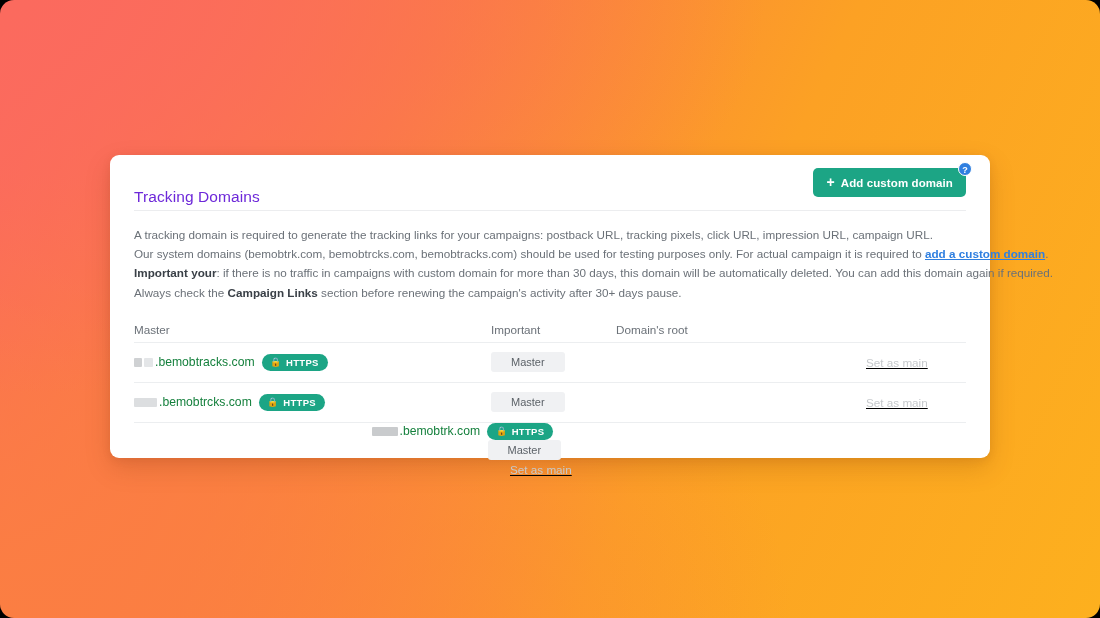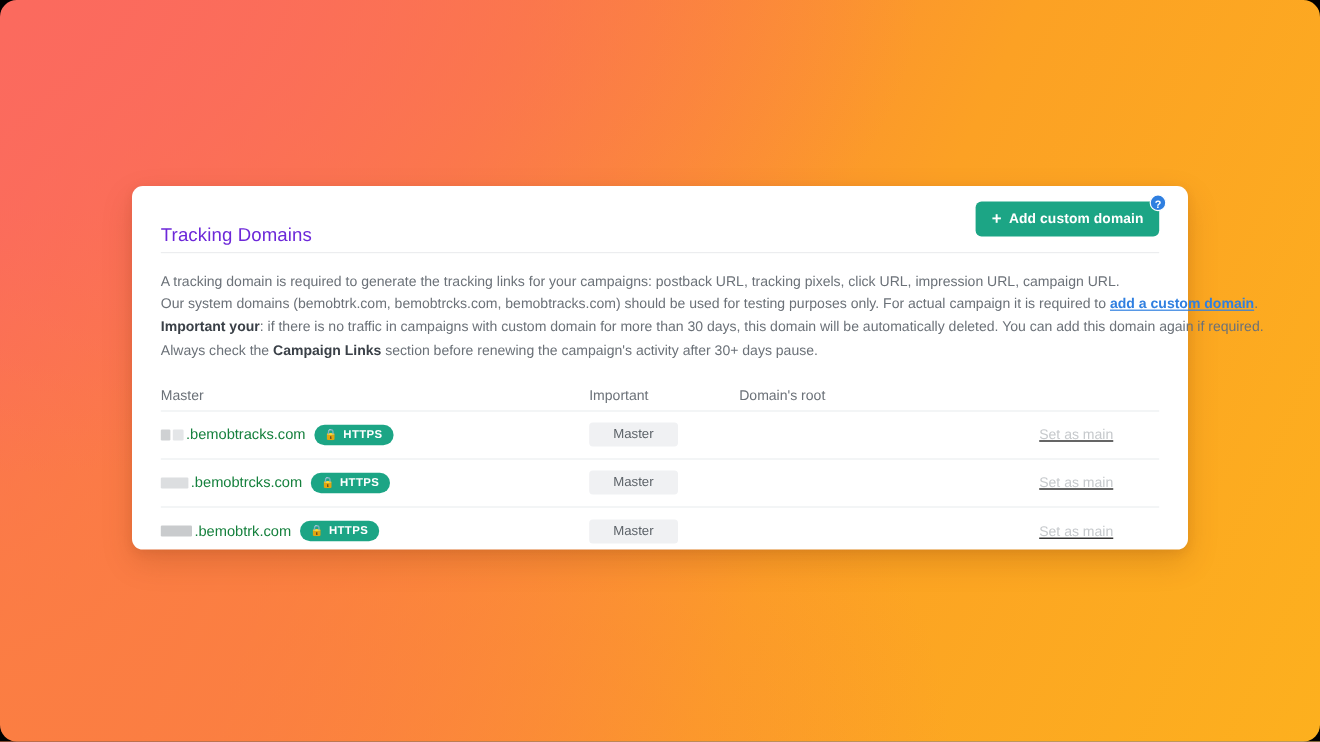--- a/index.html
+++ b/index.html
@@ -139,7 +139,7 @@
     height: 26px;
     border-bottom: 1px solid #eceef0;
   }
-  .trow:last-child { border-bottom: none; }
+  .trow:last-child { border-bottom: none; flex-direction: column; }
 
   .col-domain  { width: 357px; display: flex; align-items: center; }
   .col-ws      { width: 125px; }

